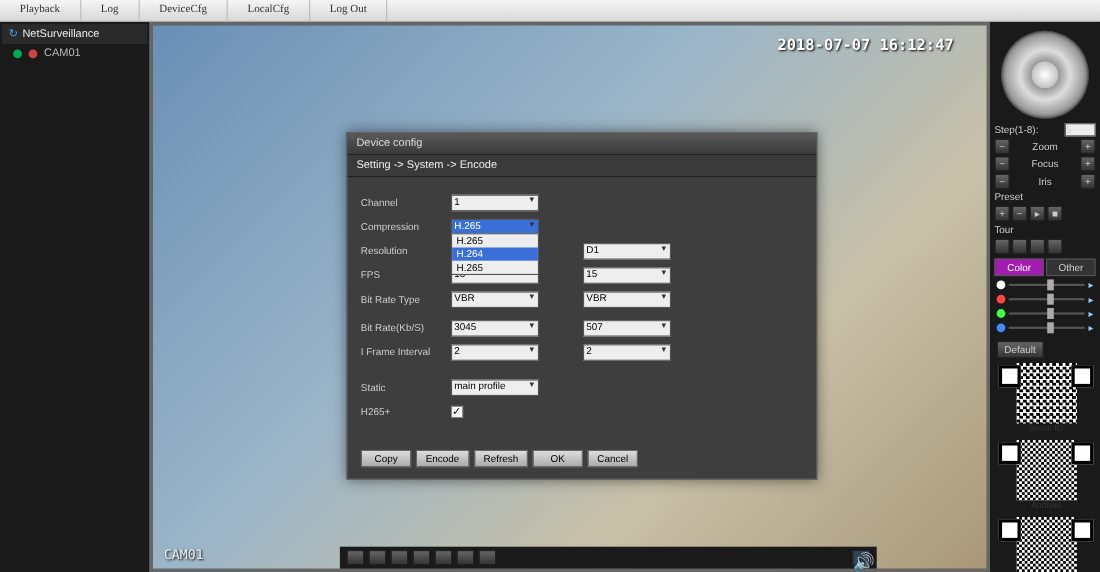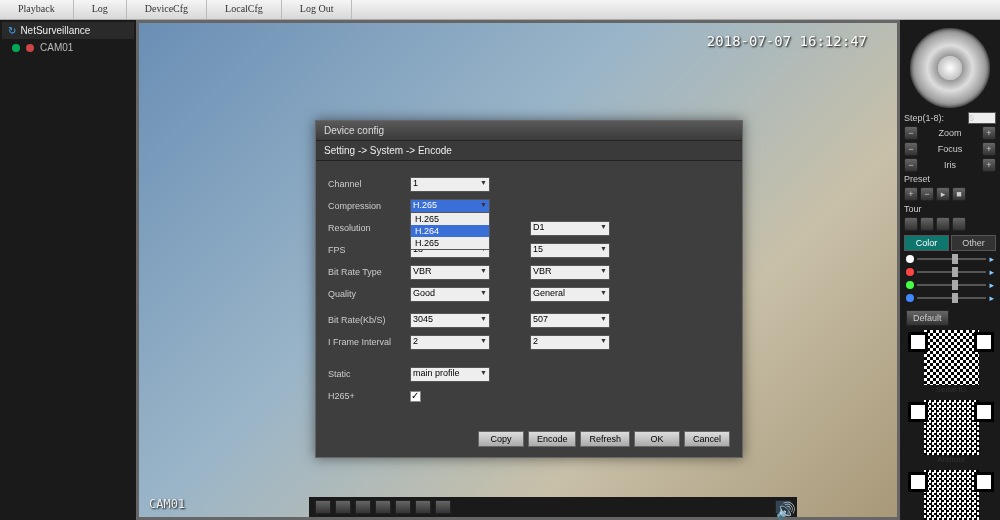--- a/index.html
+++ b/index.html
@@ -18,7 +18,7 @@
   
   .video { flex: 1; position: relative; background: #222; border: 3px solid #666; }
   .video-bg { position:absolute; inset:0; background: linear-gradient(135deg,#6a8fb5 0%,#9ab5c8 40%,#c8c0a8 70%,#a89878 100%); }
-  .timestamp { position:absolute; top:10px; right:30px; color:#fff; font-size:14px; font-family:monospace; text-shadow:1px 1px 2px #000; }
+  .timestamp { position:absolute; top:10px; right:30px; color:#fff; font-size:14px; font-family:monospace; text-shadow:1px 1px 2px #000;font-weight:bold; }
   .camlabel { position:absolute; bottom:6px; left:10px; color:#eee; font-size:12px; font-family:monospace; text-shadow:1px 1px 2px #000; }
   
   .rightpanel { width: 100px; background: #1a1a1a; color:#ccc; font-size:9px; padding:4px 2px; }

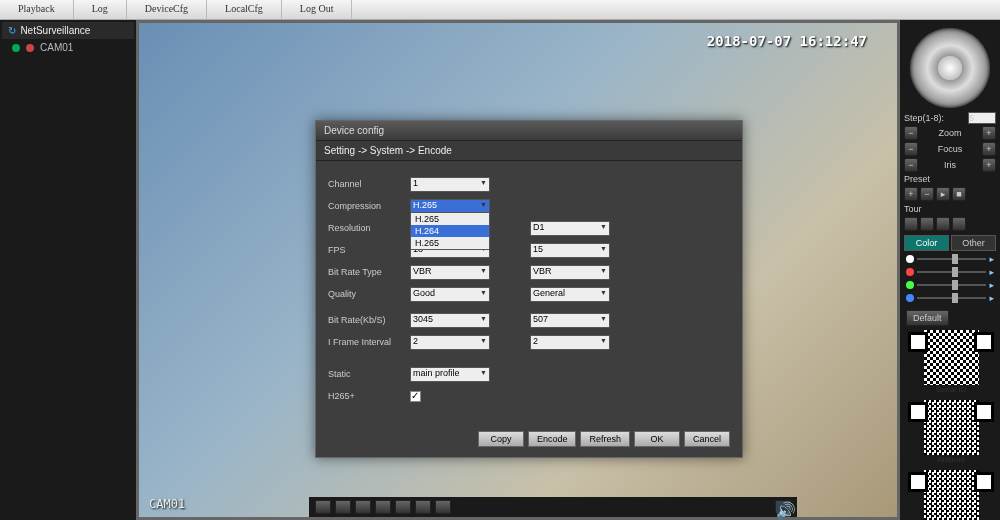--- a/index.html
+++ b/index.html
@@ -31,7 +31,7 @@
   .presetrow { display:flex; gap:2px; margin:3px 2px; flex-wrap:wrap; }
   .colortab { display:flex; gap:2px; margin:4px 2px 2px; }
   .colortab div { flex:1; text-align:center; padding:2px; background:#333; border:1px solid #555; font-size:9px; cursor:pointer; }
-  .colortab div.active { background:#0f766e; color:#fff; }
+  .colortab div.active { background:#a21caf; color:#fff; }
   .slider { display:flex; align-items:center; gap:3px; margin:3px 4px; }
   .slider .cdot { width:8px; height:8px; border-radius:50%; }
   .slider .track { flex:1; height:2px; background:#555; position:relative; }

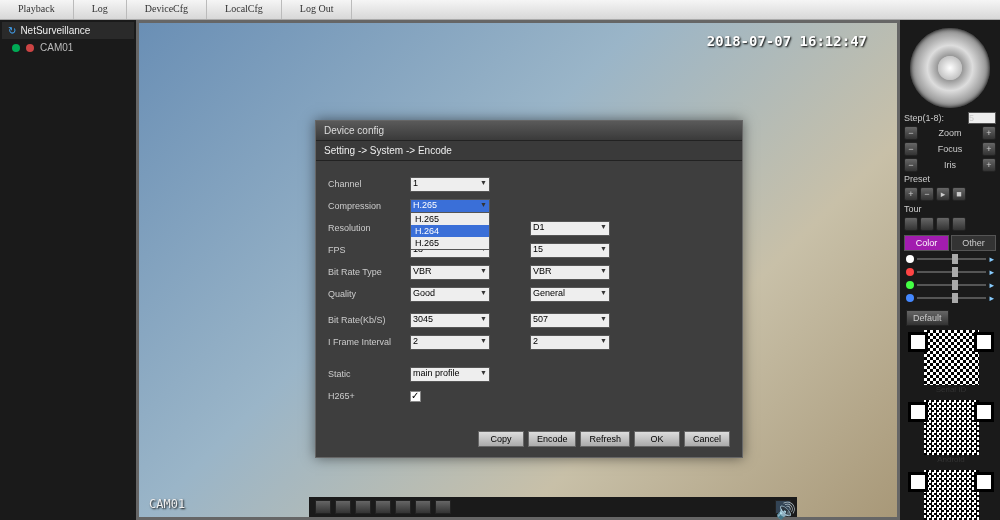--- a/index.html
+++ b/index.html
@@ -203,11 +203,6 @@
       <span class="sel">VBR</span>
       <span class="sel sel2">VBR</span>
     </div>
-    <div class="frow">
-      <span class="flabel">Quality</span>
-      <span class="sel">Good</span>
-      <span class="sel sel2">General</span>
-    </div>
     <div class="frow" style="margin-top:8px">
       <span class="flabel">Bit Rate(Kb/S)</span>
       <span class="sel">3045</span>

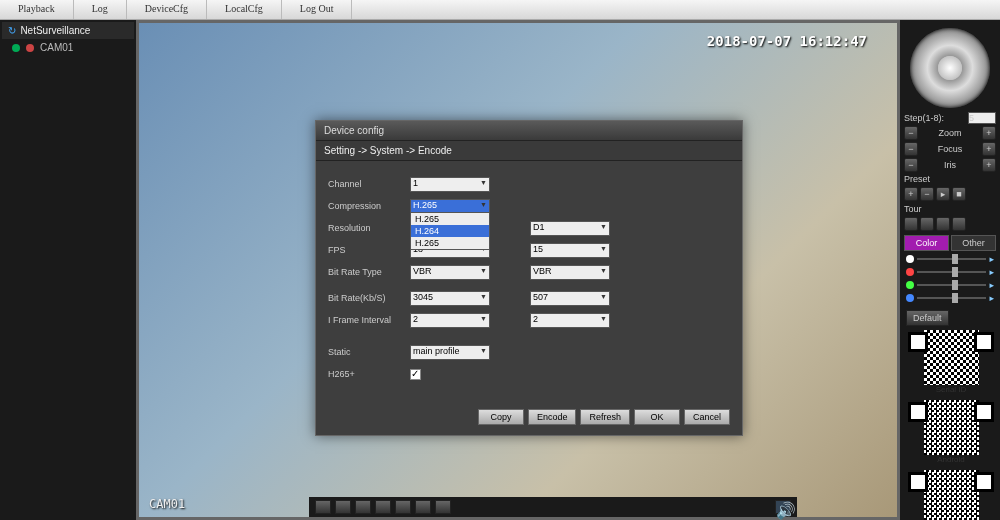--- a/index.html
+++ b/index.html
@@ -54,7 +54,7 @@
   .drop div.hl { background:#3a6fd8; color:#fff; }
   .cb { width:11px; height:11px; border:1px solid #888; background:#fff; display:inline-block; position:relative; }
   .cb.on::after { content:'✓'; position:absolute; top:-2px; left:0; font-size:10px; color:#000; }
-  .btnrow { display:flex; gap:4px; margin-top:18px; padding-top:8px;justify-content:flex-end; }
+  .btnrow { display:flex; gap:4px; margin-top:18px; padding-top:8px; }
   .dbtn { padding:2px 8px; background:linear-gradient(#ddd,#aaa); border:1px solid #666; font-size:9px; color:#000; cursor:pointer; min-width:46px; text-align:center; }
   
   .bottombar { position:absolute; bottom:0; left:170px; right:100px; height:20px; background:#1a1a1a; display:flex; align-items:center; padding:0 6px; gap:4px; }

